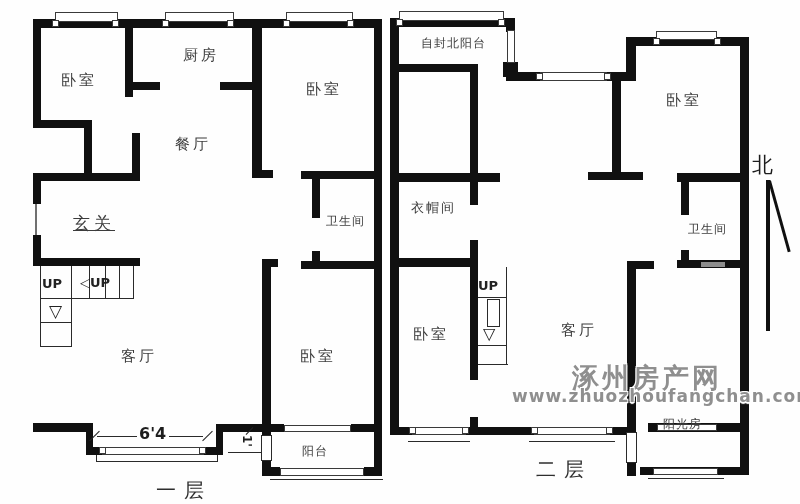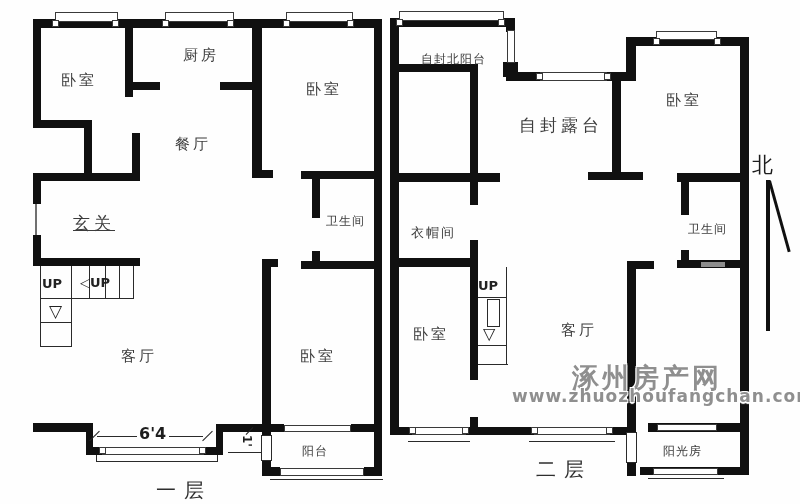--- a/index.html
+++ b/index.html
@@ -187,7 +187,7 @@
     <span class="stair-txt" style="left:478px;top:278px;">UP</span>
     <span class="arrow" style="left:483px;top:326px;font-size:16px;">▽</span>
 
-    <span class="lbl sm" style="left:421px;top:35px;margin-top:16px;">自封北阳台</span>
+    <span class="lbl sm" style="left:421px;top:35px;">自封北阳台</span>
     <span class="lbl lg" style="left:519px;top:114px;">自封露台</span>
     <span class="lbl" style="left:666px;top:91px;">卧室</span>
     <span class="lbl md" style="left:411px;top:224px;">衣帽间</span>

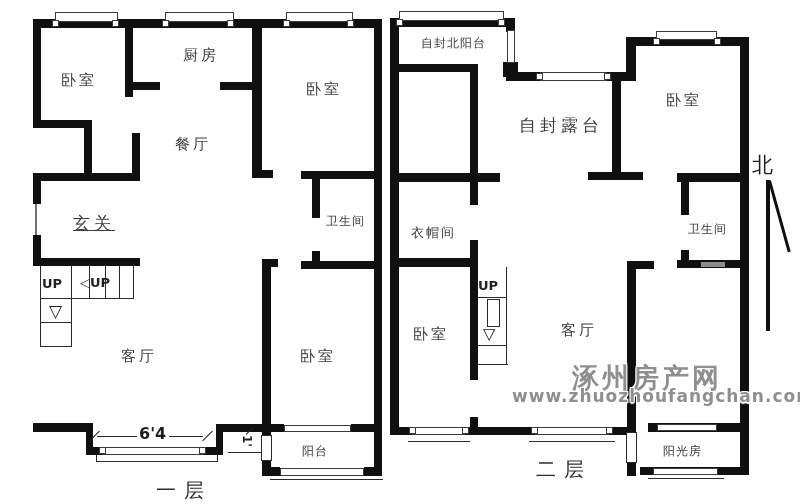--- a/index.html
+++ b/index.html
@@ -188,7 +188,6 @@
     <span class="arrow" style="left:483px;top:326px;font-size:16px;">▽</span>
 
     <span class="lbl sm" style="left:421px;top:35px;">自封北阳台</span>
-    <span class="lbl lg" style="left:519px;top:114px;">自封露台</span>
     <span class="lbl" style="left:666px;top:91px;">卧室</span>
     <span class="lbl md" style="left:411px;top:224px;">衣帽间</span>
     <span class="lbl sm" style="left:688px;top:221px;">卫生间</span>

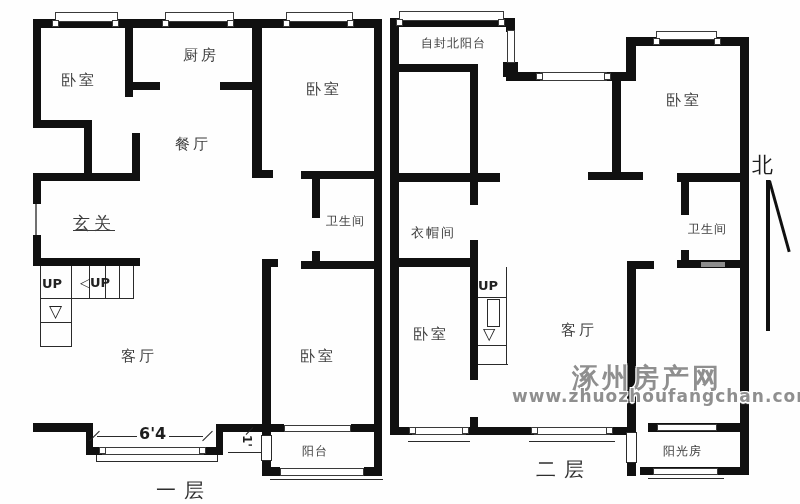--- a/index.html
+++ b/index.html
@@ -189,7 +189,7 @@
 
     <span class="lbl sm" style="left:421px;top:35px;">自封北阳台</span>
     <span class="lbl" style="left:666px;top:91px;">卧室</span>
-    <span class="lbl md" style="left:411px;top:224px;">衣帽间</span>
+    <span class="lbl md" style="left:411px;top:199px;">衣帽间</span>
     <span class="lbl sm" style="left:688px;top:221px;">卫生间</span>
     <span class="lbl" style="left:413px;top:325px;">卧室</span>
     <span class="lbl" style="left:561px;top:321px;">客厅</span>

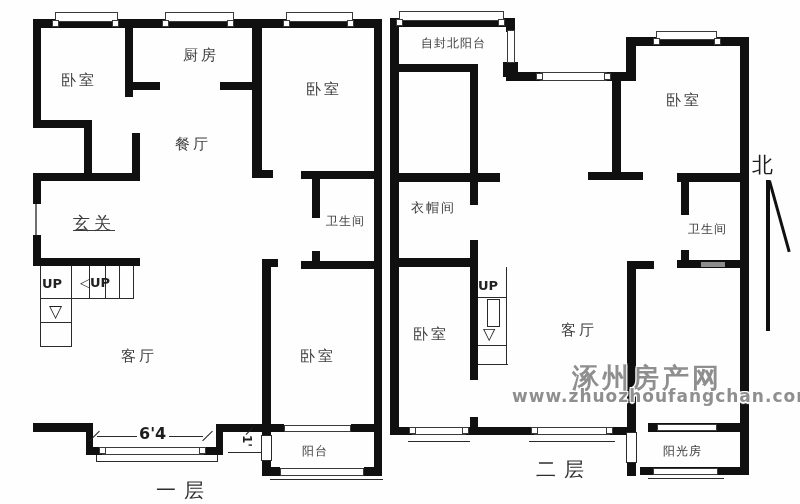--- a/index.html
+++ b/index.html
@@ -193,7 +193,7 @@
     <span class="lbl sm" style="left:688px;top:221px;">卫生间</span>
     <span class="lbl" style="left:413px;top:325px;">卧室</span>
     <span class="lbl" style="left:561px;top:321px;">客厅</span>
-    <span class="lbl sm" style="left:663px;top:443px;">阳光房</span>
+    <span class="lbl sm" style="left:663px;top:416px;">阳光房</span>
     <span class="floor-lbl" style="left:536px;top:456px;">二层</span>
   </section>
 

